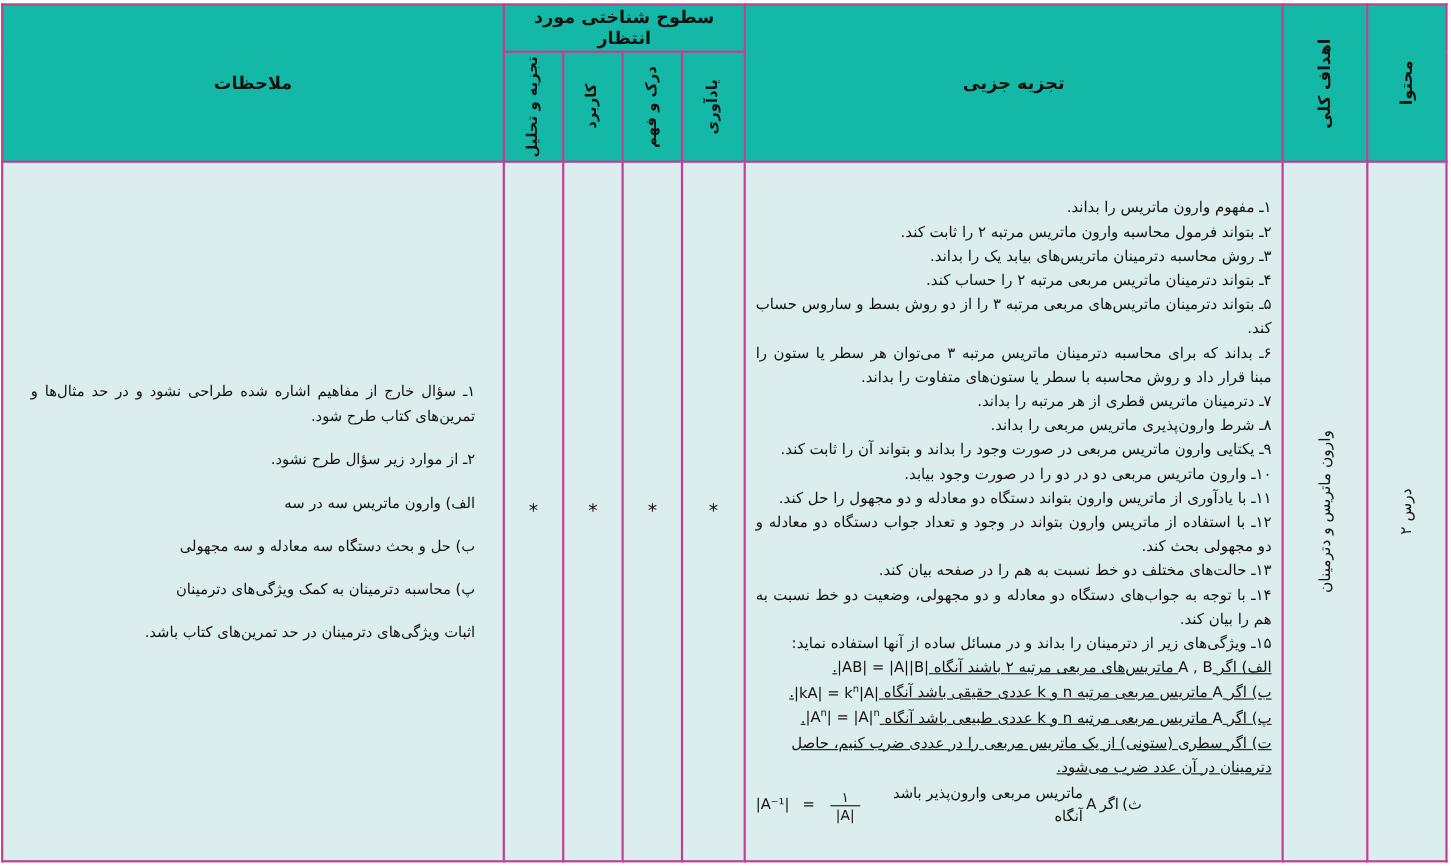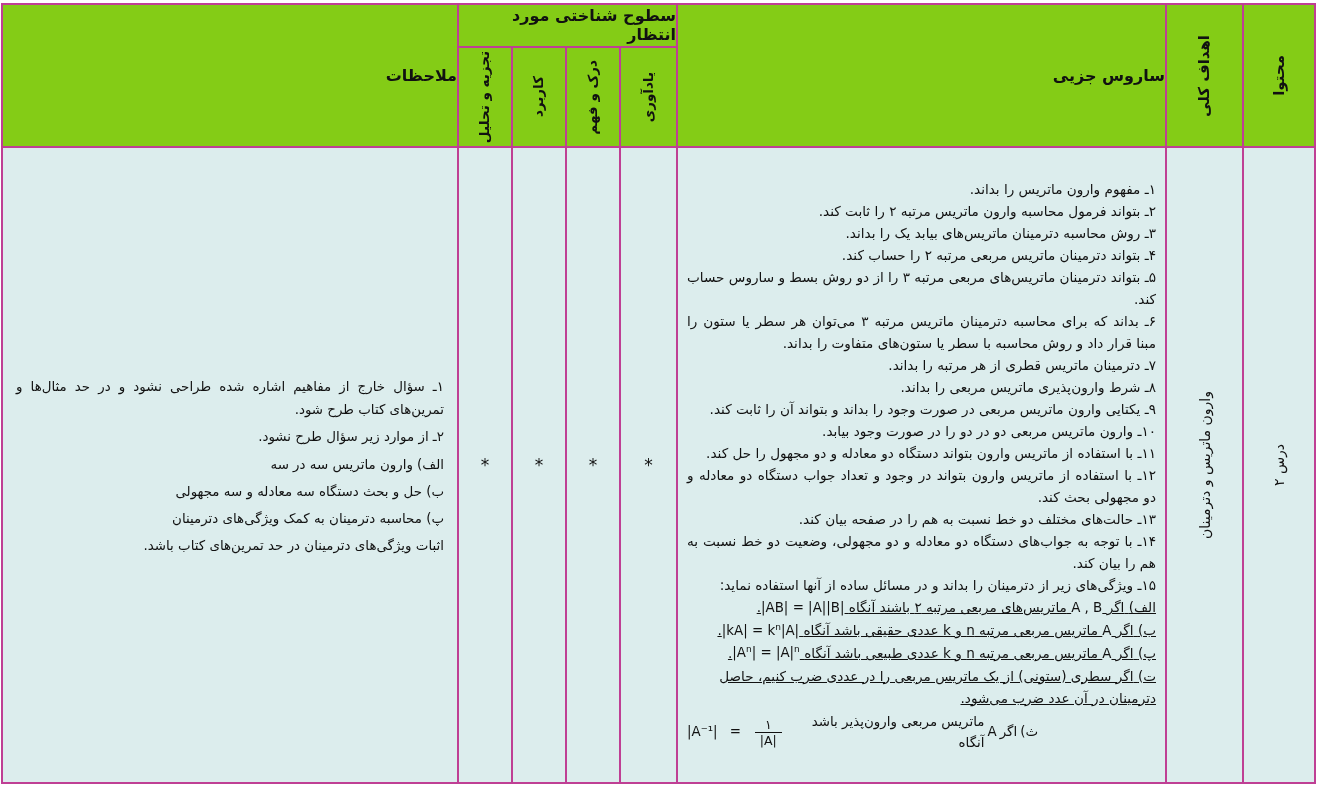--- a/index.html
+++ b/index.html
@@ -40,8 +40,8 @@
 
   
   .hdr {
-    background: #84cc16;
-    text-align: right;
+    background: #14b8a6;
+    text-align: center;
     font-weight: bold;
     color: #111111;
     margin-top: 16px;

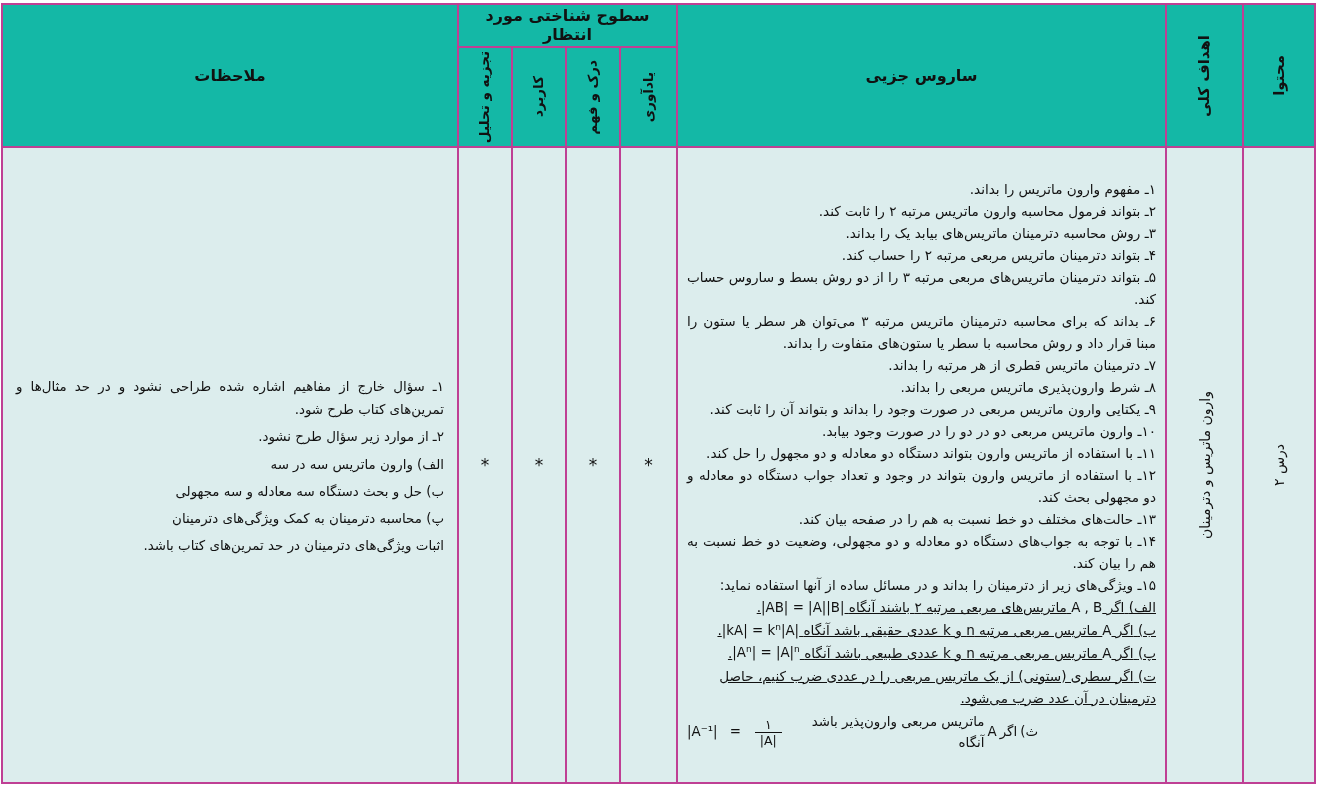--- a/index.html
+++ b/index.html
@@ -188,7 +188,7 @@
       </td>
 
       <td class="hdr hdr-group" rowspan="2">
-        <span>ساروس جزیی</span>
+        <span>تجزیه جزیی</span>
       </td>
 
       <td class="hdr hdr-group" colspan="4">

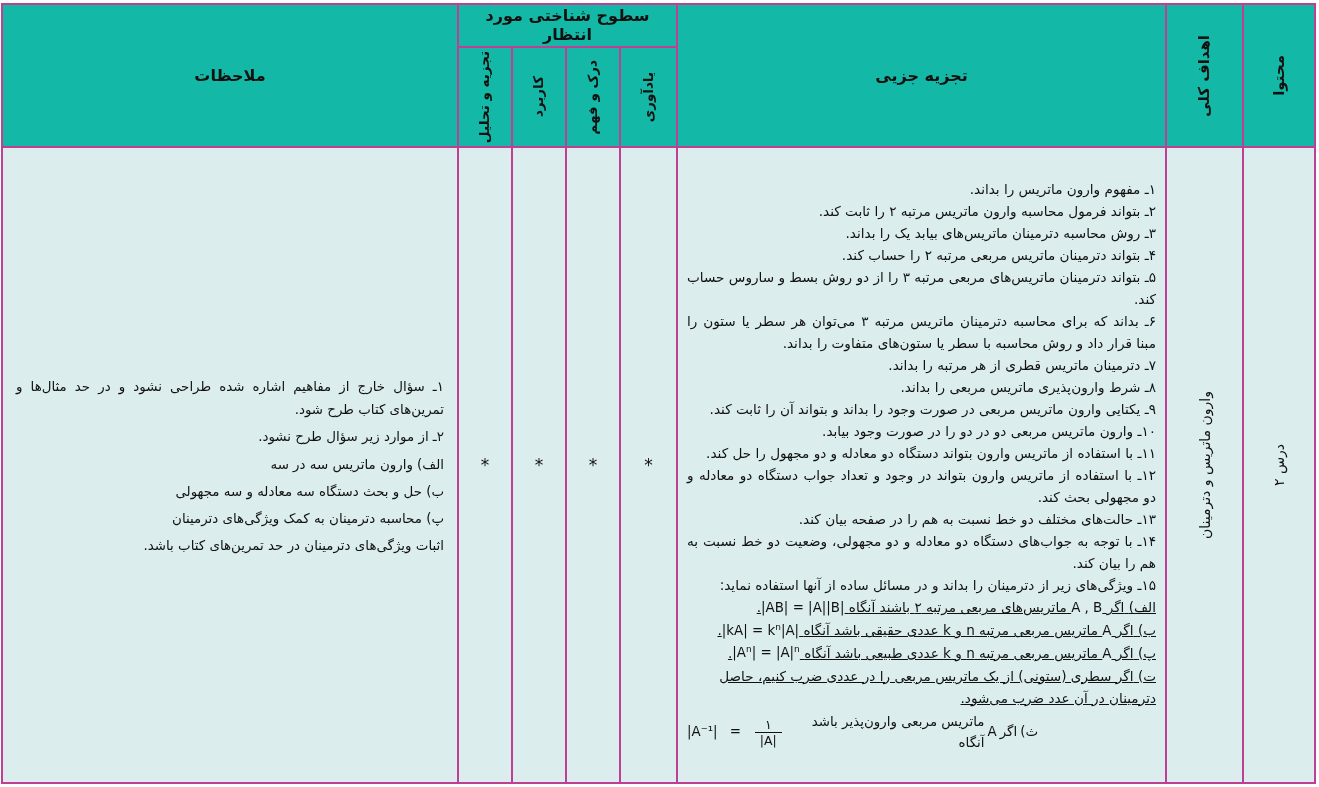--- a/index.html
+++ b/index.html
@@ -118,7 +118,7 @@
     text-align-last: right;
     color: #111111;
   }
-  .note-line { margin: 4px; }
+  .note-line { margin: 16px; }
   .note-line.center-ish { text-align: left; text-align-last: right; }
 
   

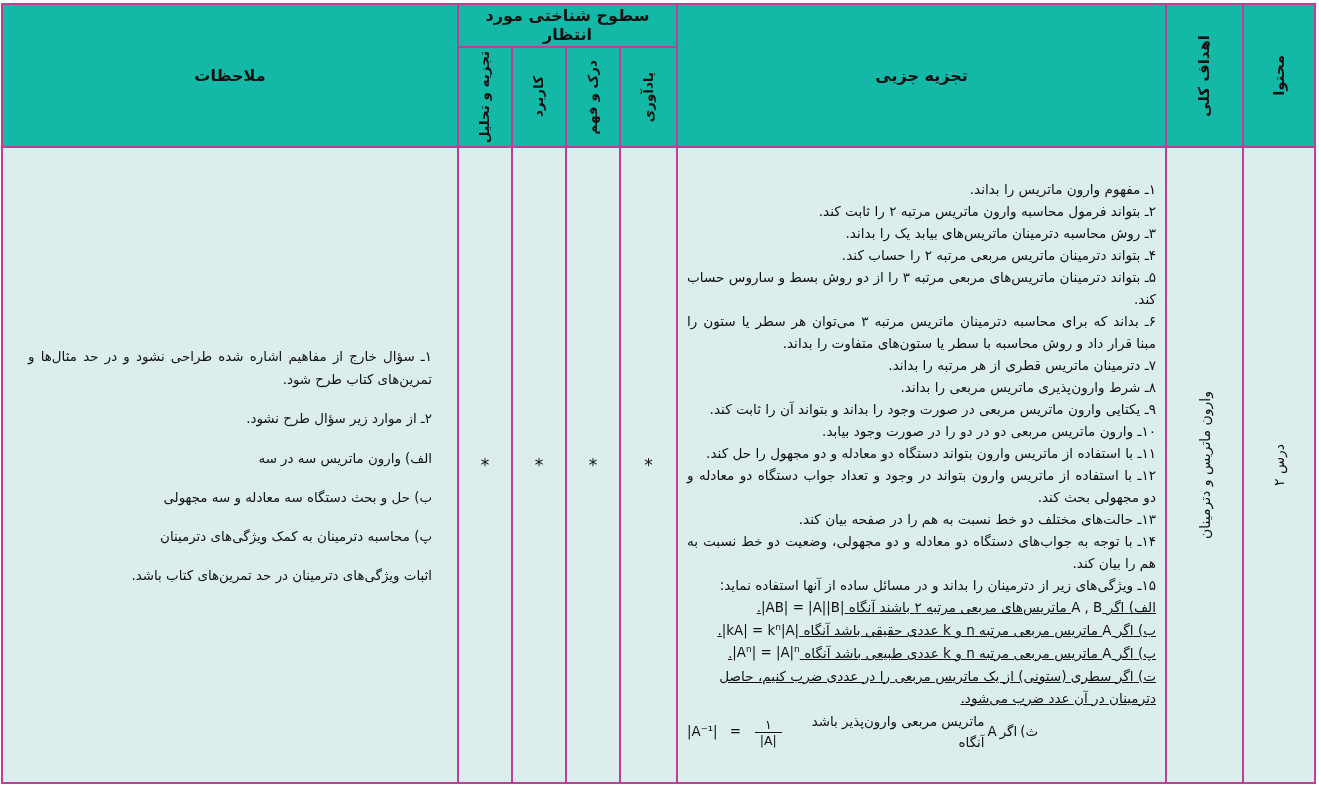--- a/index.html
+++ b/index.html
@@ -250,7 +250,7 @@
           <p class="obj-line">۸ـ شرط وارون‌پذیری ماتریس مربعی را بداند.</p>
           <p class="obj-line">۹ـ یکتایی وارون ماتریس مربعی در صورت وجود را بداند و بتواند آن را ثابت کند.</p>
           <p class="obj-line">۱۰ـ وارون ماتریس مربعی دو در دو را در صورت وجود بیابد.</p>
-          <p class="obj-line">۱۱ـ با استفاده از ماتریس وارون بتواند دستگاه دو معادله و دو مجهول را حل کند.</p>
+          <p class="obj-line">۱۱ـ با یادآوری از ماتریس وارون بتواند دستگاه دو معادله و دو مجهول را حل کند.</p>
           <p class="obj-line justify">۱۲ـ با استفاده از ماتریس وارون بتواند در وجود و تعداد جواب دستگاه دو معادله و دو مجهولی بحث کند.</p>
           <p class="obj-line">۱۳ـ حالت‌های مختلف دو خط نسبت به هم را در صفحه بیان کند.</p>
           <p class="obj-line justify">۱۴ـ با توجه به جواب‌های دستگاه دو معادله و دو مجهولی، وضعیت دو خط نسبت به هم را بیان کند.</p>

